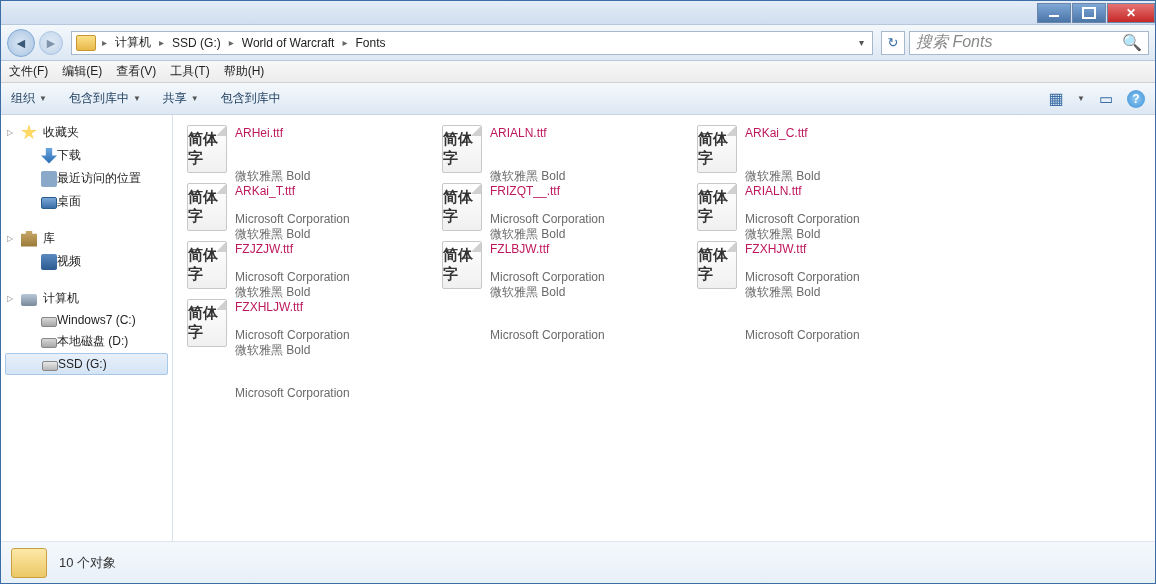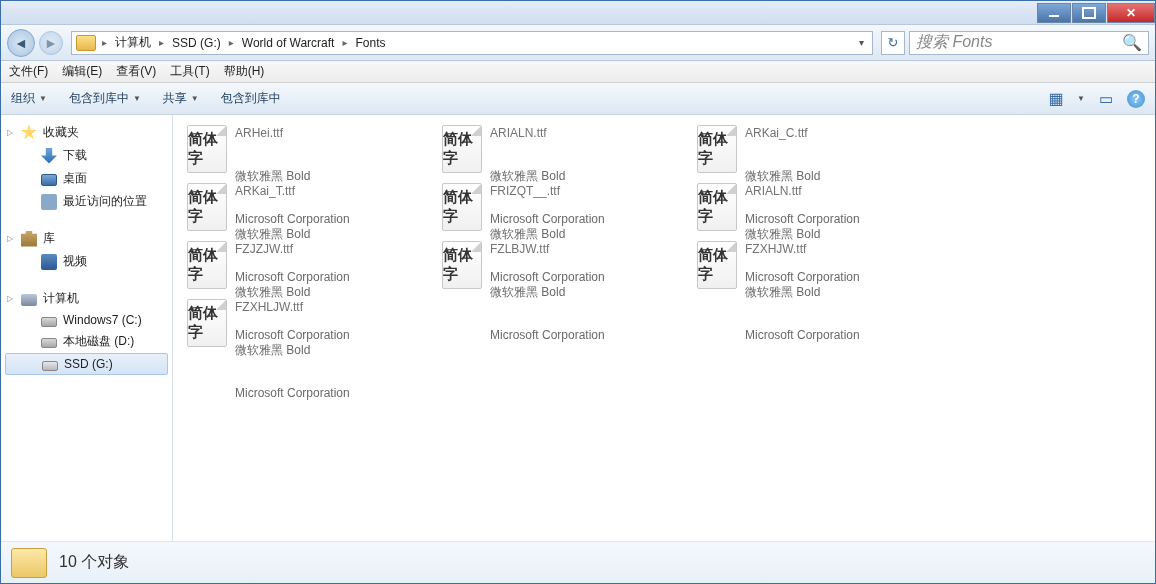--- a/index.html
+++ b/index.html
@@ -66,7 +66,7 @@
 .fonticon { width:40px; height:48px; border:1px solid #c8c8c8; background:linear-gradient(#fff,#f0f0f0); border-radius:2px; display:flex; align-items:center; justify-content:center; font-size:15px; font-weight:bold; color:#333; position:relative; }
 .fonticon::before { content:""; position:absolute; top:0; right:0; width:10px; height:10px; background:linear-gradient(135deg,#fff 48%,#d0d0d0 52%); }
 .fileinfo { display:flex; flex-direction:column; font-size:12px; line-height:16px; }
-.fname { color:#737373; }
+.fname { color:#be185d; }
 .fsub { color:#6a6a6a;margin-top:27px; }
 
 

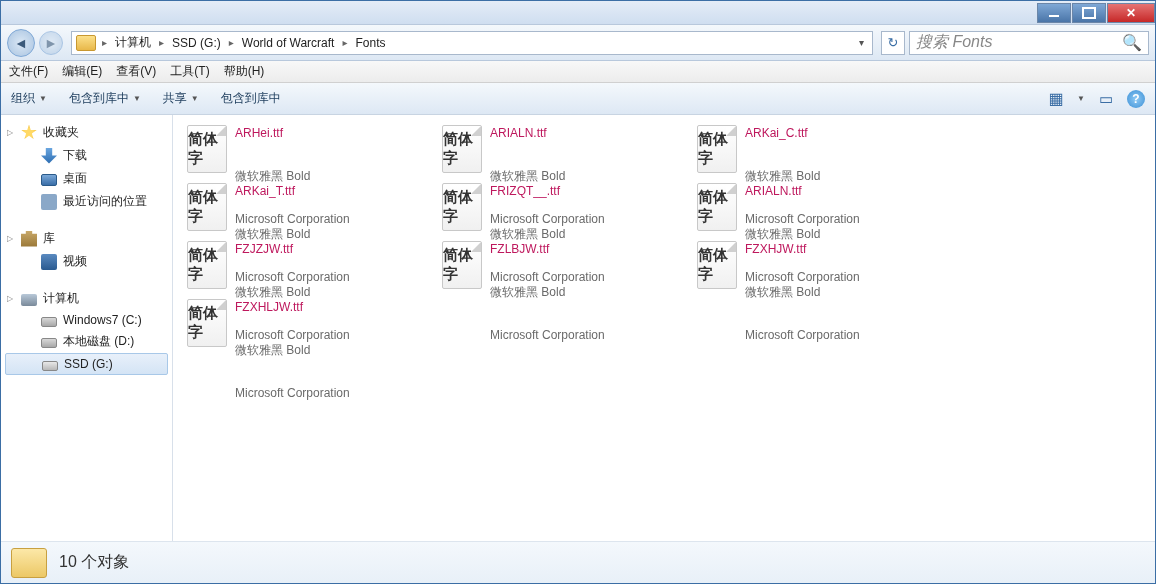--- a/index.html
+++ b/index.html
@@ -47,7 +47,7 @@
 .navgroup { margin-bottom:14px; }
 .navhead { display:flex; align-items:center; gap:6px; padding:3px 10px 3px 20px; color:#1a1a1a; position:relative; }
 .navhead::before { content:"▷"; position:absolute; left:6px; font-size:8px; color:#888; }
-.navitem { display:flex; align-items:center; gap:6px; padding:3px 10px 3px 40px; color:#222; }
+.navitem { display:flex; align-items:center; gap:0; padding:3px 10px 3px 40px; color:#222; }
 .navitem.sel { background:linear-gradient(#e8f0fa,#d4e4f5); border:1px solid #a8c8e8; border-radius:2px; margin:0 4px; padding-left:36px; }
 .ico { width:16px; height:16px; display:inline-block; }
 .ico-star { background:radial-gradient(#ffd966 40%,#e6a817); clip-path:polygon(50% 0,61% 35%,98% 35%,68% 57%,79% 91%,50% 70%,21% 91%,32% 57%,2% 35%,39% 35%); }

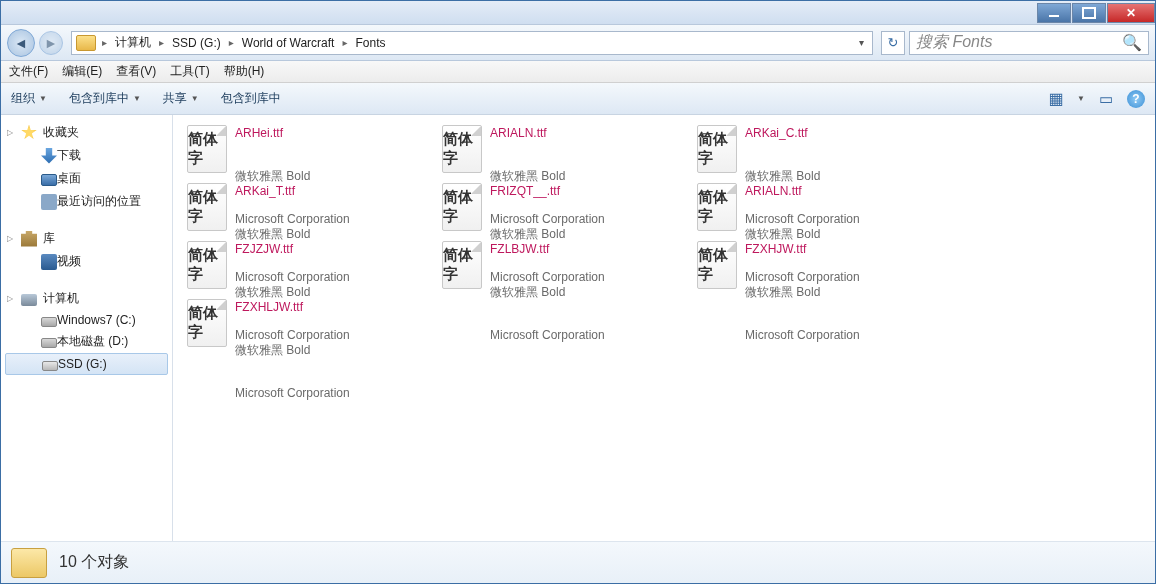--- a/index.html
+++ b/index.html
@@ -150,12 +150,12 @@
             <span>下载</span>
           </div>
         <div class="navitem">
+            <span class="ico ico-recent"></span>
+            <span>最近访问的位置</span>
+          </div>
+        <div class="navitem">
             <span class="ico ico-desk"></span>
             <span>桌面</span>
-          </div>
-        <div class="navitem">
-            <span class="ico ico-recent"></span>
-            <span>最近访问的位置</span>
           </div>
       </div>
       <div class="navgroup">

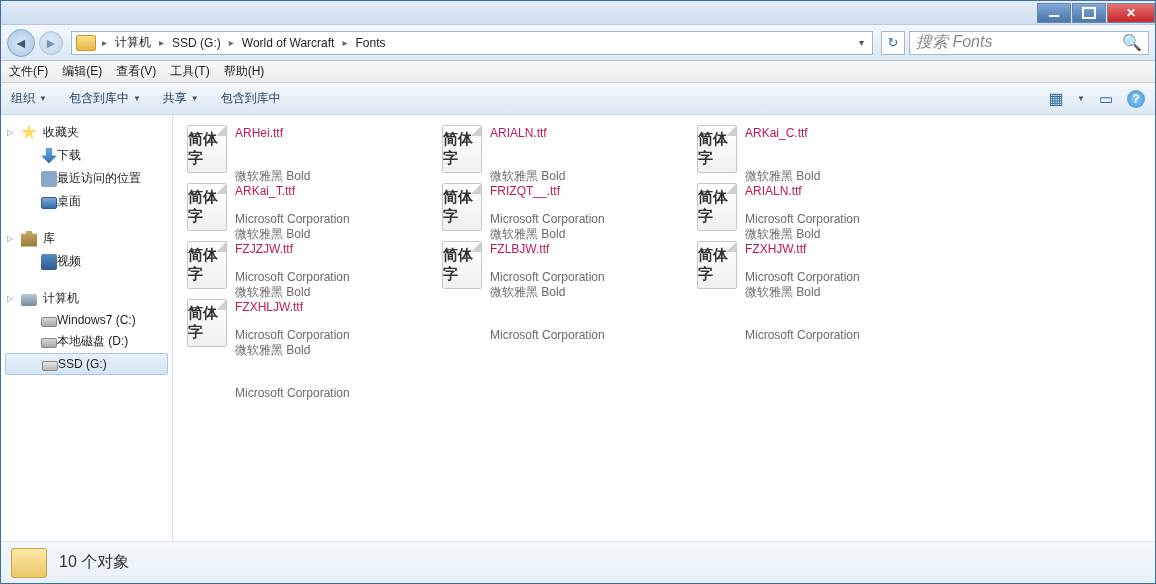--- a/index.html
+++ b/index.html
@@ -70,7 +70,7 @@
 .fsub { color:#6a6a6a;margin-top:27px; }
 
 
-.status { height:42px; border-top:1px solid #dde5ee; background:linear-gradient(#f4f8fc,#e8f0f8); display:flex; align-items:center; padding:12px 10px; gap:12px; font-size:16px; color:#333; }
+.status { height:42px; border-top:1px solid #dde5ee; background:linear-gradient(#f4f8fc,#e8f0f8); display:flex; align-items:center; padding:12px 10px; gap:12px; font-size:13px; color:#333; }
 .statusfolder { width:36px; height:30px; background:linear-gradient(#fce8a8,#ecc866); border:1px solid #c8a040; border-radius:3px; }
 </style>
 </head>

